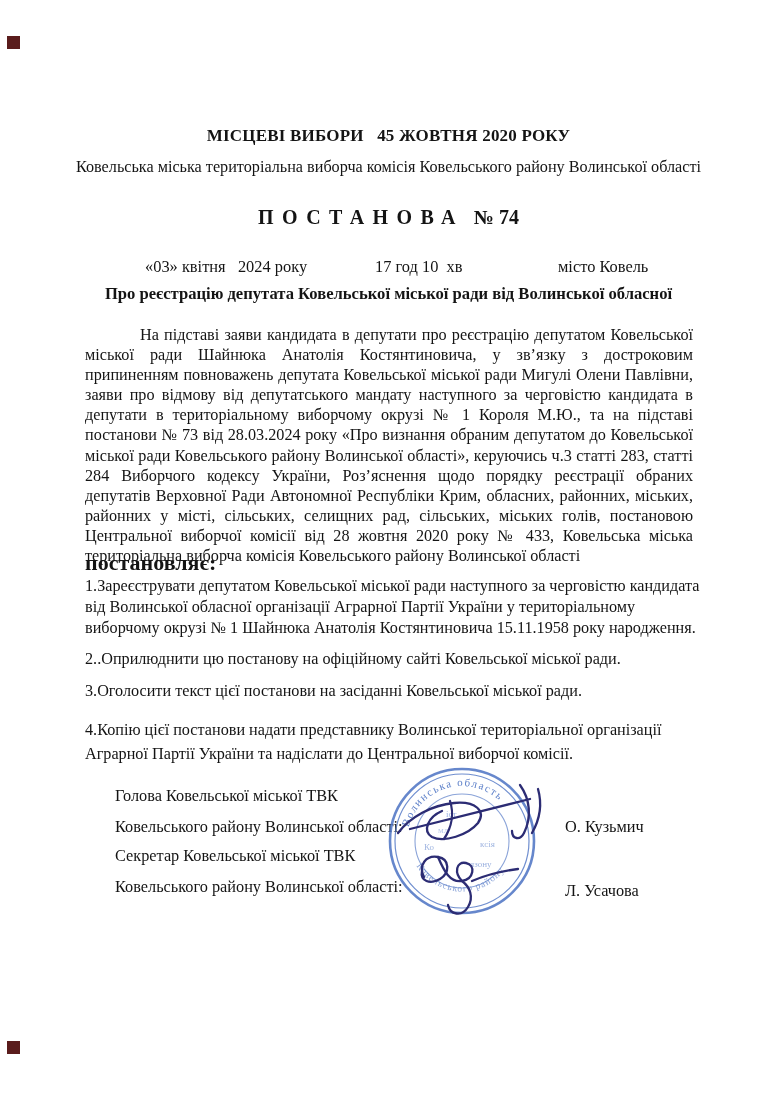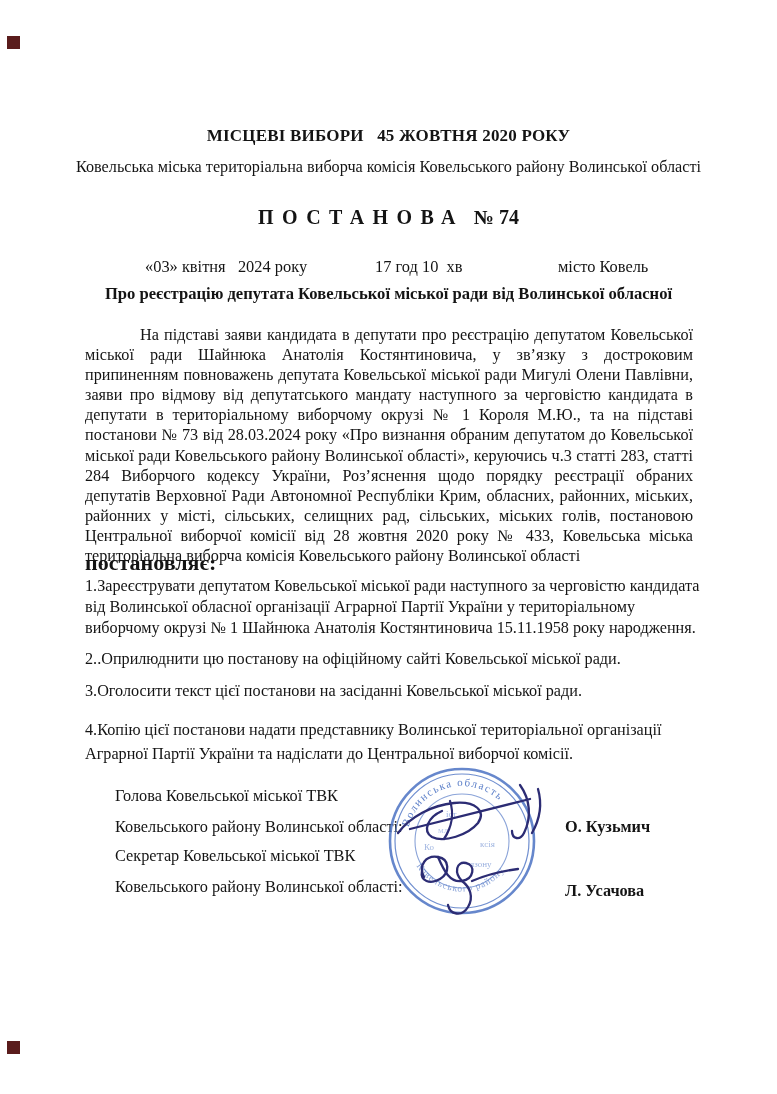--- a/index.html
+++ b/index.html
@@ -30,7 +30,7 @@
   .item-4{top:718px;width:580px;line-height:24px;}
   .sig-label{left:115px;font-size:16.3px;}
   .sl1{top:786px;} .sl2{top:817px;} .sl3{top:846px;} .sl4{top:877px;}
-  .sig-name{left:565px;font-size:16.3px;font-weight:bold;}
+  .sig-name{left:565px;font-size:16.3px;}
   .sn1{top:817px;} .sn2{top:881px;}
   .stamp-wrap{left:380px;top:755px;width:200px;height:170px;}
   .scan-mark{width:13px;height:13px;left:7px;}

